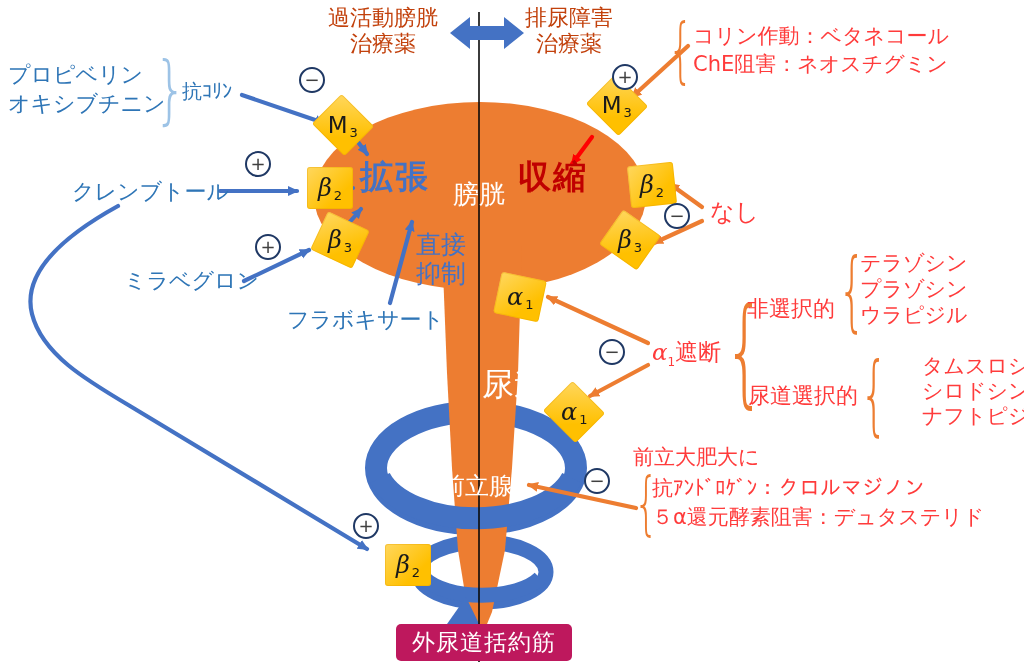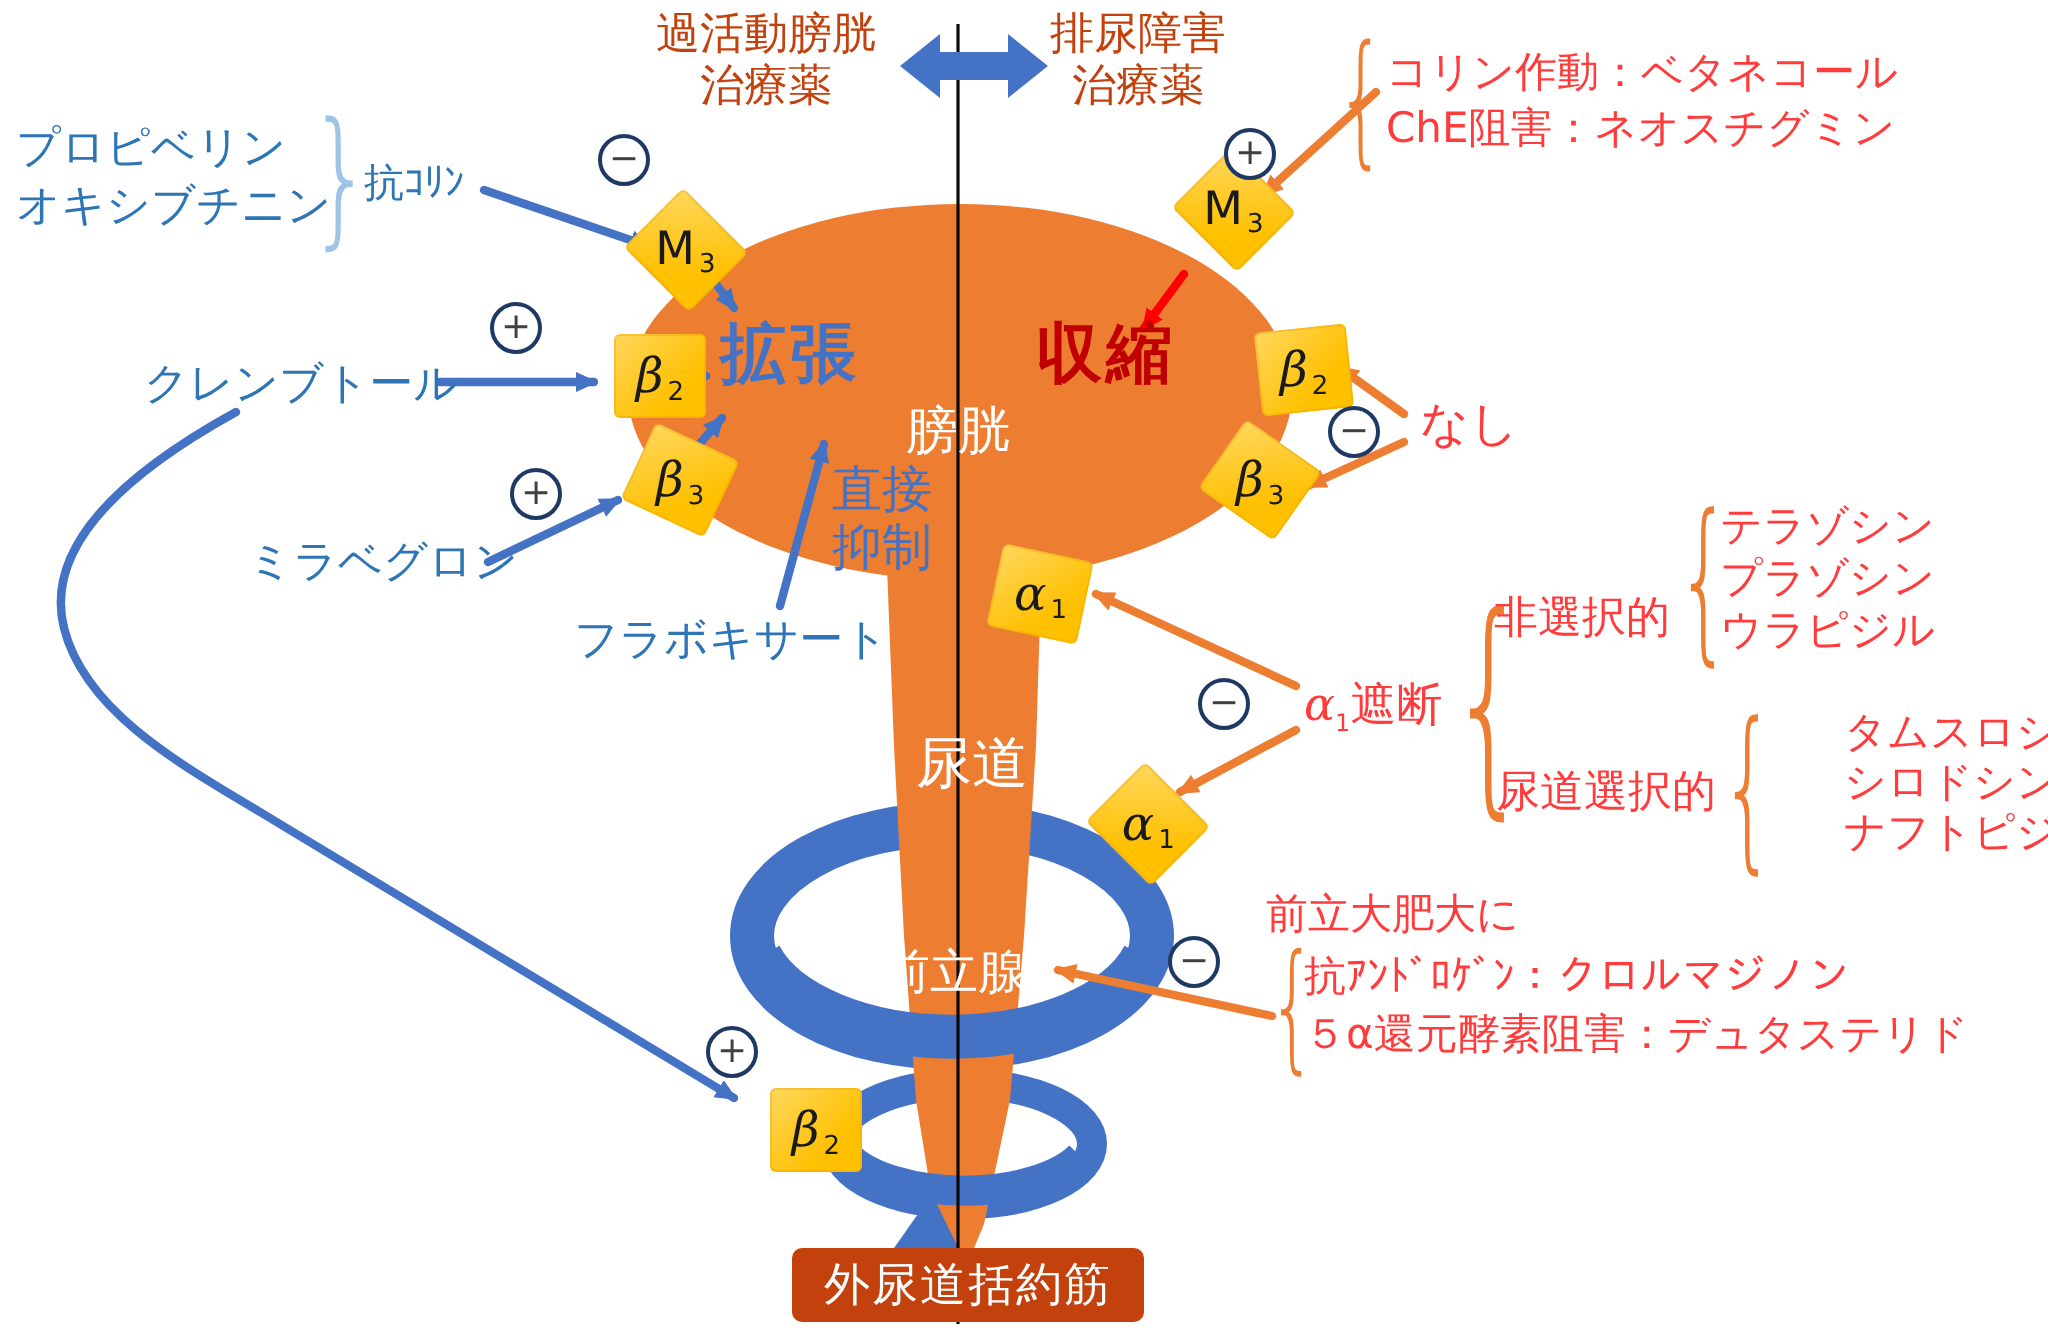--- a/index.html
+++ b/index.html
@@ -106,7 +106,7 @@
     <div>治療薬</div>
   </div>
 
-  <div class="abs t-white" style="left:453px;top:177px;font-size:26px;margin-top:21px;">膀胱</div>
+  <div class="abs t-white" style="left:453px;top:177px;font-size:26px;">膀胱</div>
   <div class="abs big-state" style="left:360px;top:160px;color:#4472C4;">拡張</div>
   <div class="abs big-state" style="left:518px;top:160px;color:#C00000;">収縮</div>
   <div class="abs" style="left:416px;top:230px;font-size:25px;color:#4472C4;line-height:29px;">

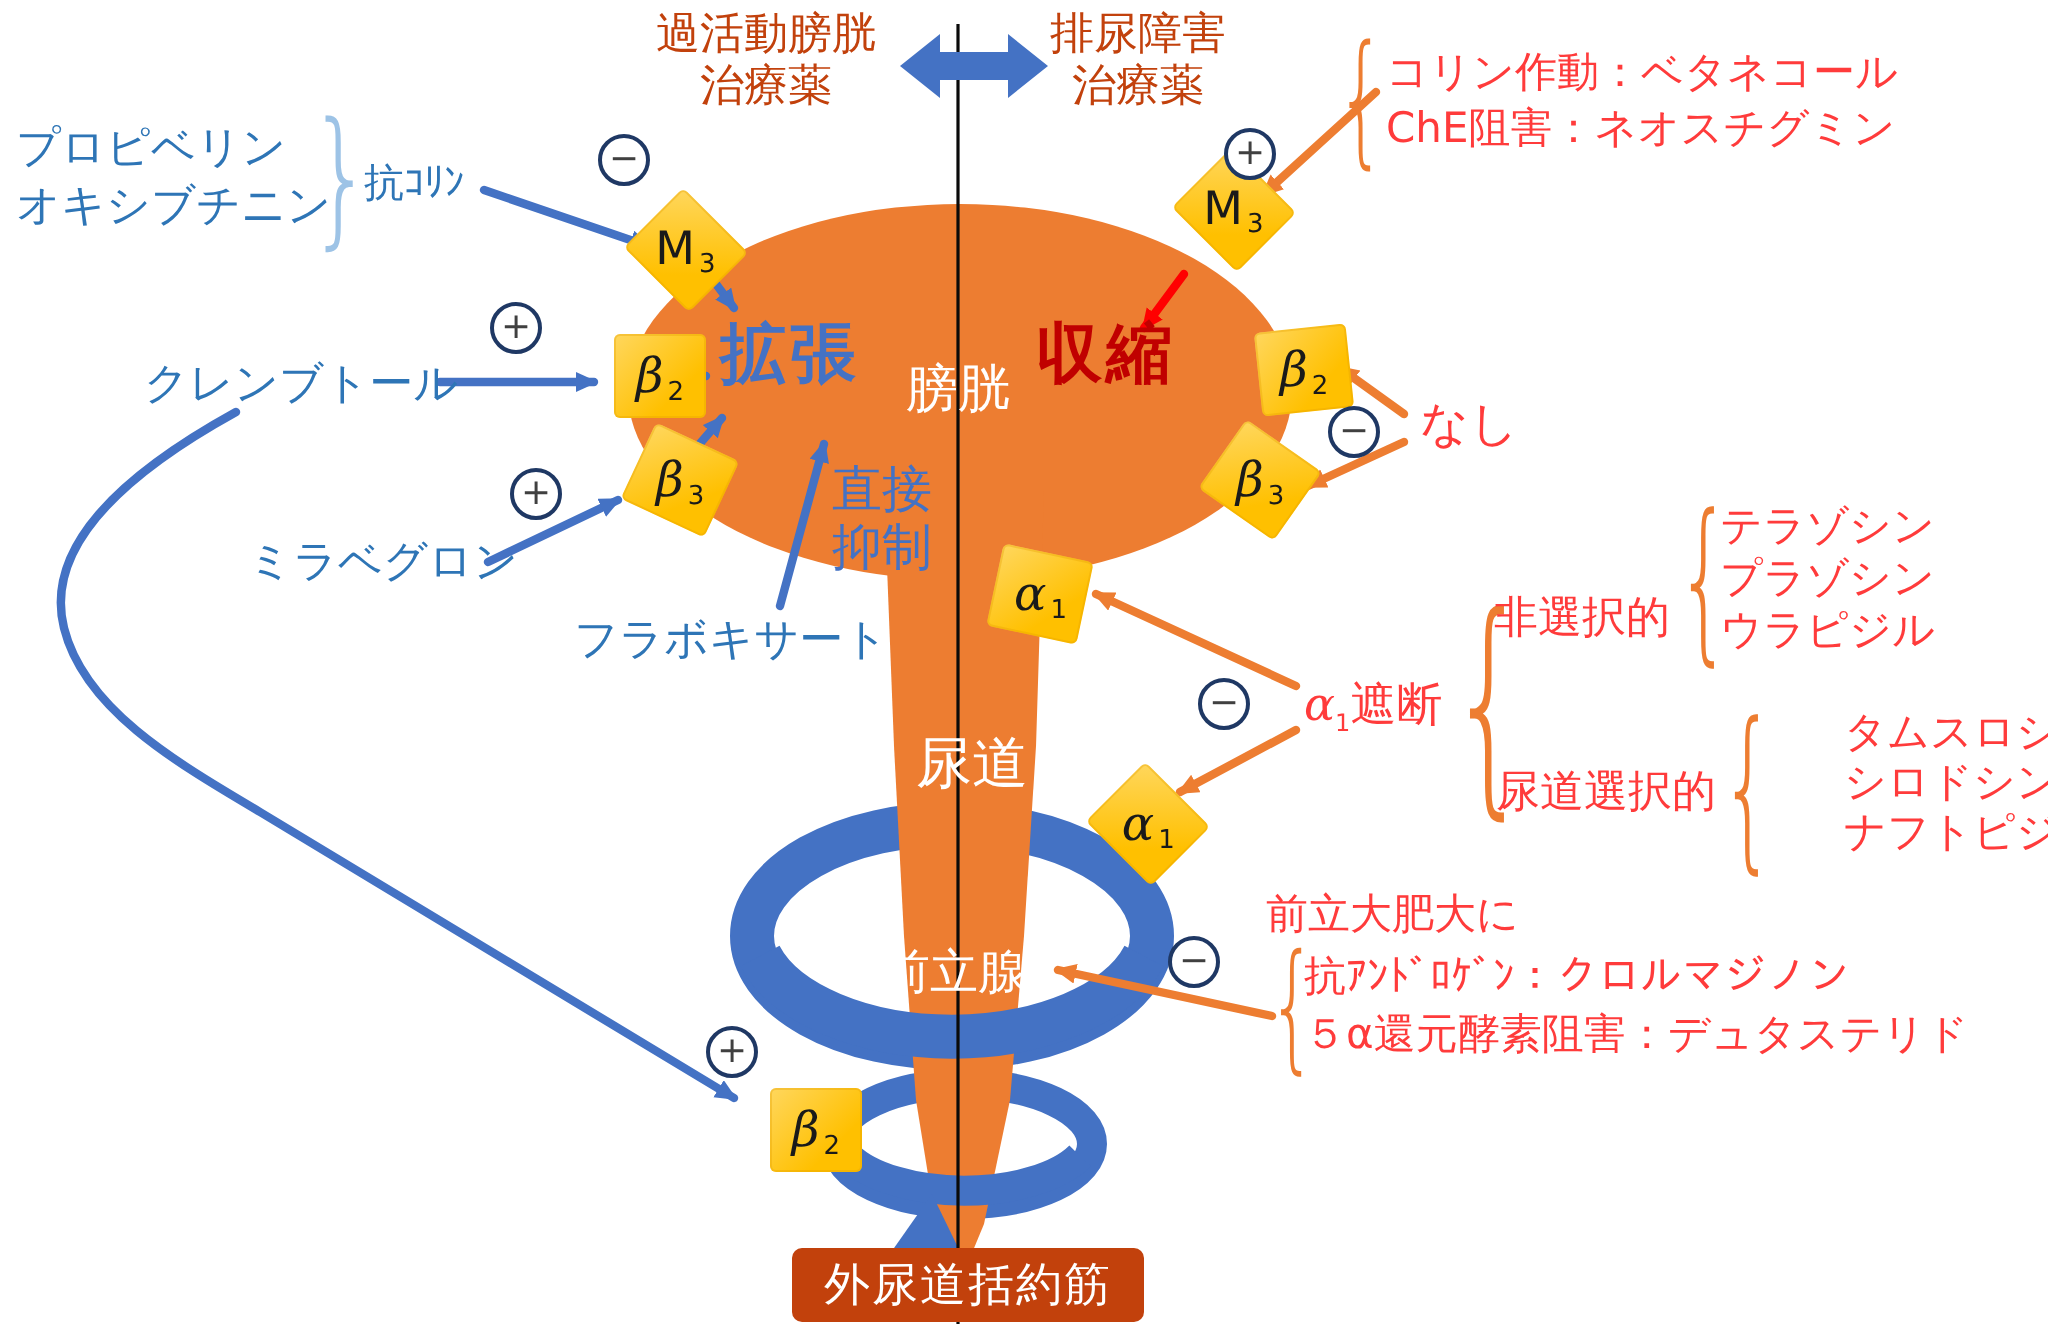--- a/index.html
+++ b/index.html
@@ -113,7 +113,7 @@
     <div>直接</div>
     <div>抑制</div>
   </div>
-  <div class="abs t-white" style="left:458px;top:363px;font-size:28px;">尿道</div>
+  <div class="abs t-white" style="left:482px;top:363px;font-size:32px;">尿道</div>
   <div class="abs t-white" style="left:441px;top:470px;font-size:24px;">前立腺</div>
   <div class="sphincter-box" style="left:396px;top:624px;">外尿道括約筋</div>
 

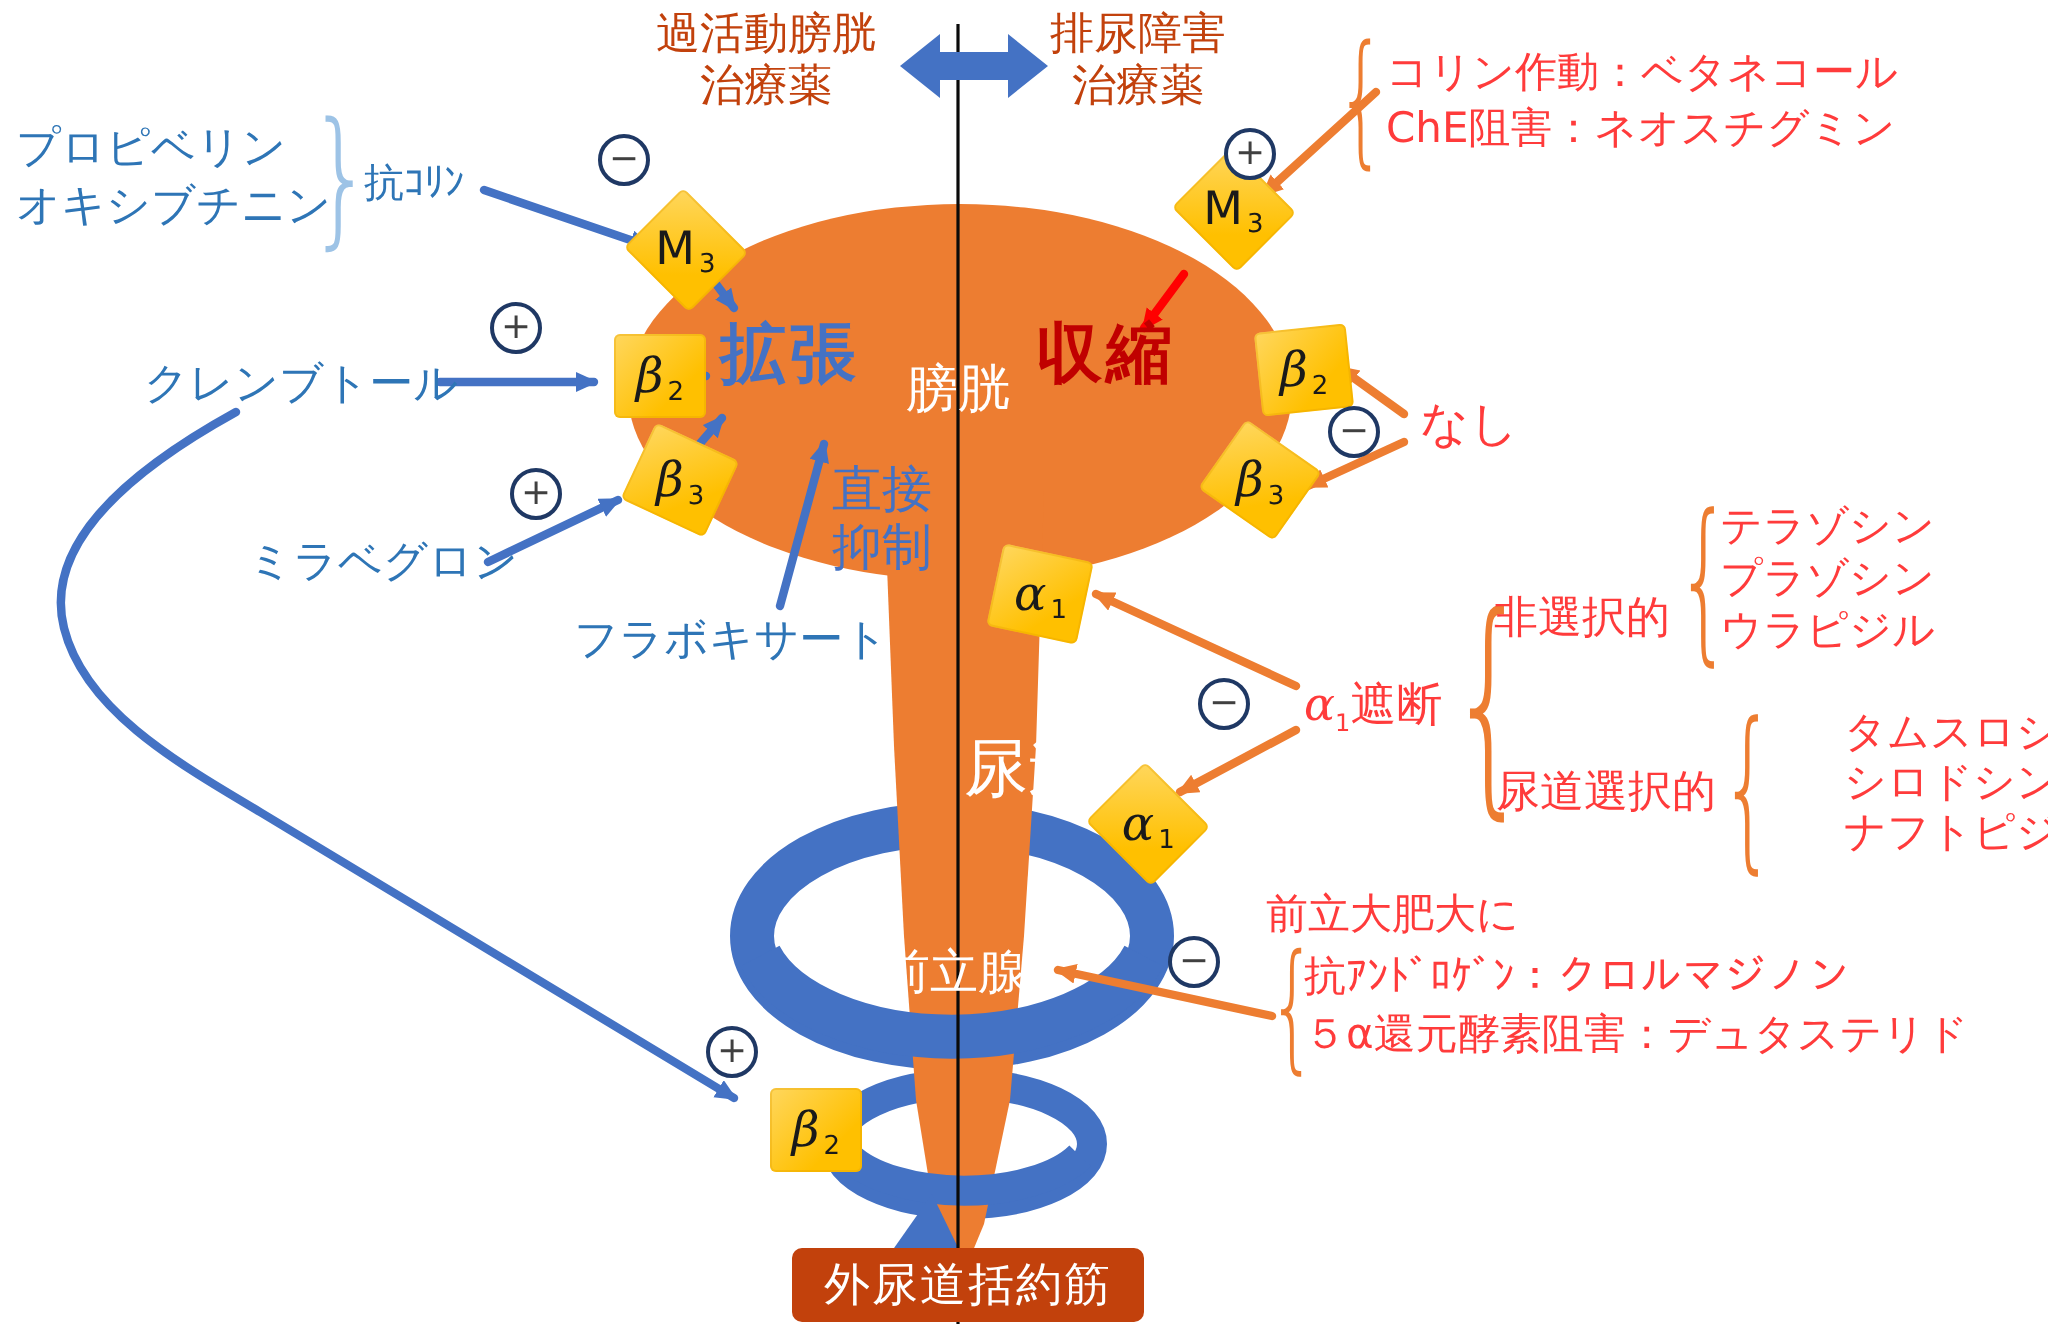--- a/index.html
+++ b/index.html
@@ -33,7 +33,7 @@
   .list26 div { line-height:26px; }
   .list25 div { line-height:25px; }
   .sphincter-box {
-    position:absolute; background:#c2410c; border-radius:5px; color:#fff;
+    position:absolute; background:#be185d; border-radius:5px; color:#fff;
     font-size:23px; padding:3px 16px; letter-spacing:1px;
   }
   sub { font-size:12px; }

